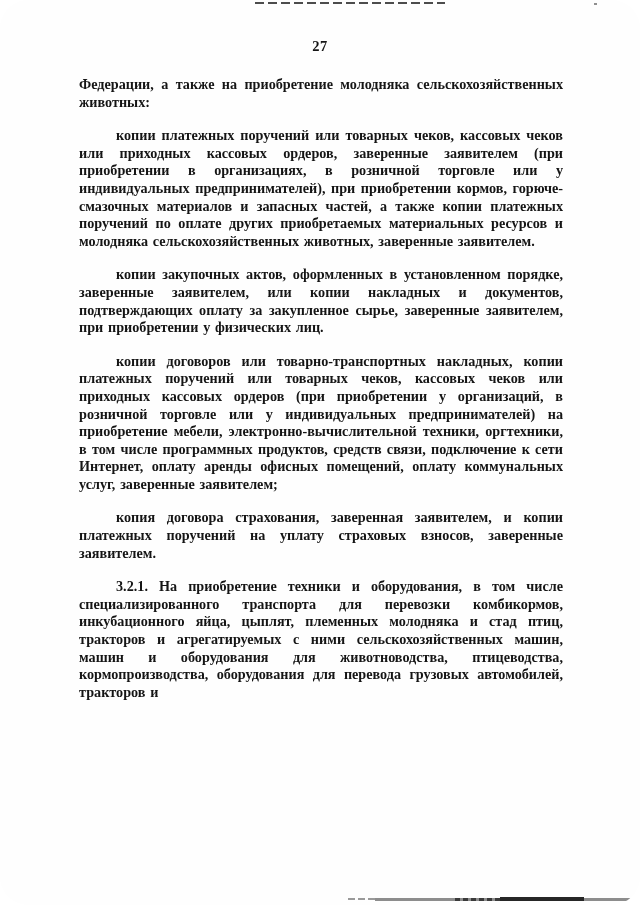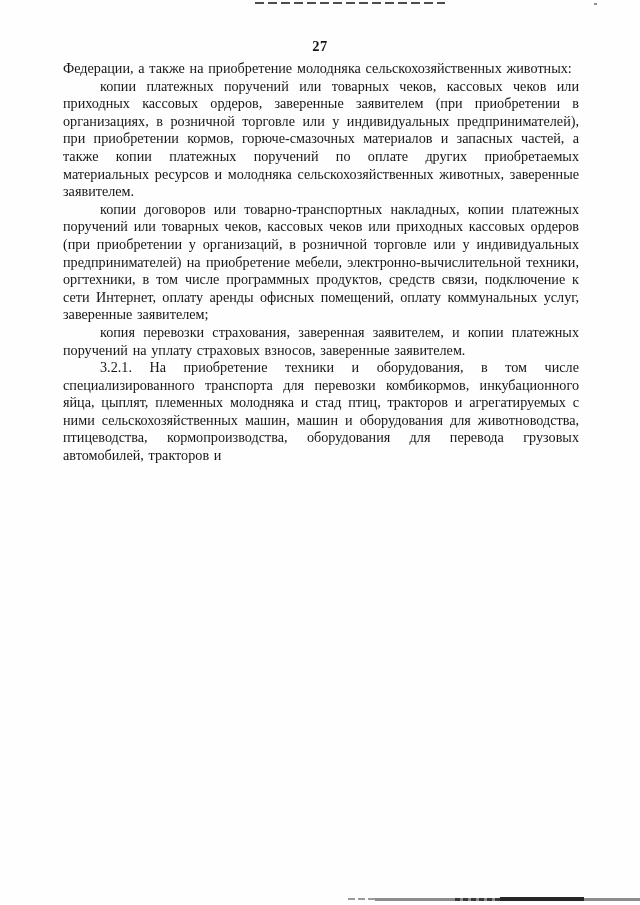--- a/index.html
+++ b/index.html
@@ -11,6 +11,7 @@
     font-family: "Liberation Serif", "DejaVu Serif", serif;
     color: #151515;
     overflow: hidden;
+    border-radius: 28px;
   }
   .page-number {
     position: absolute;

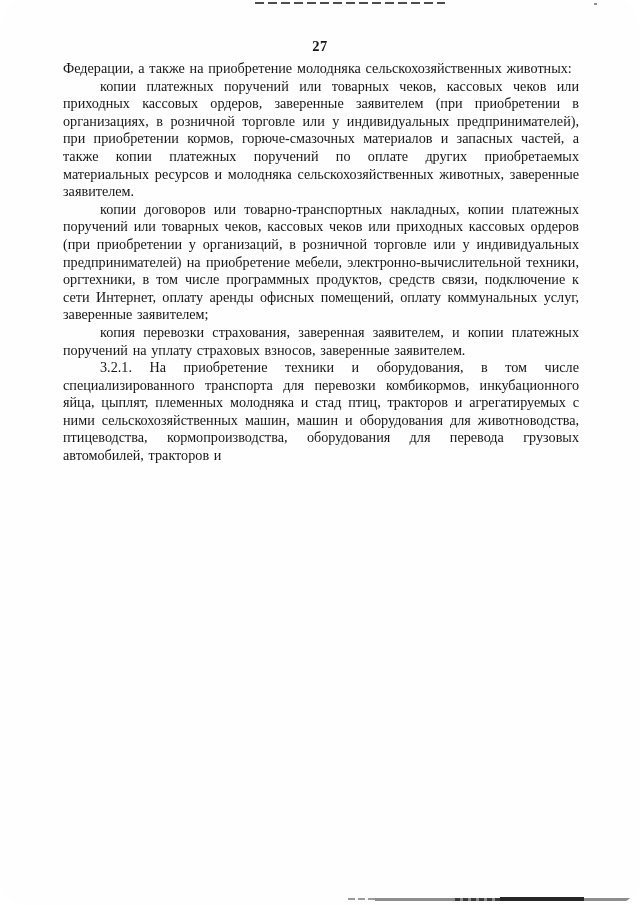--- a/index.html
+++ b/index.html
@@ -33,10 +33,10 @@
     text-align: justify;
   }
   .para {
-    margin: 0;
+    margin: 16px;
     text-indent: 37px;
     word-spacing: 1.2px;
-    font-weight: normal;
+    font-weight: bold;
     -webkit-font-smoothing: antialiased;
   }
   .para.no-indent { text-indent: 0; }

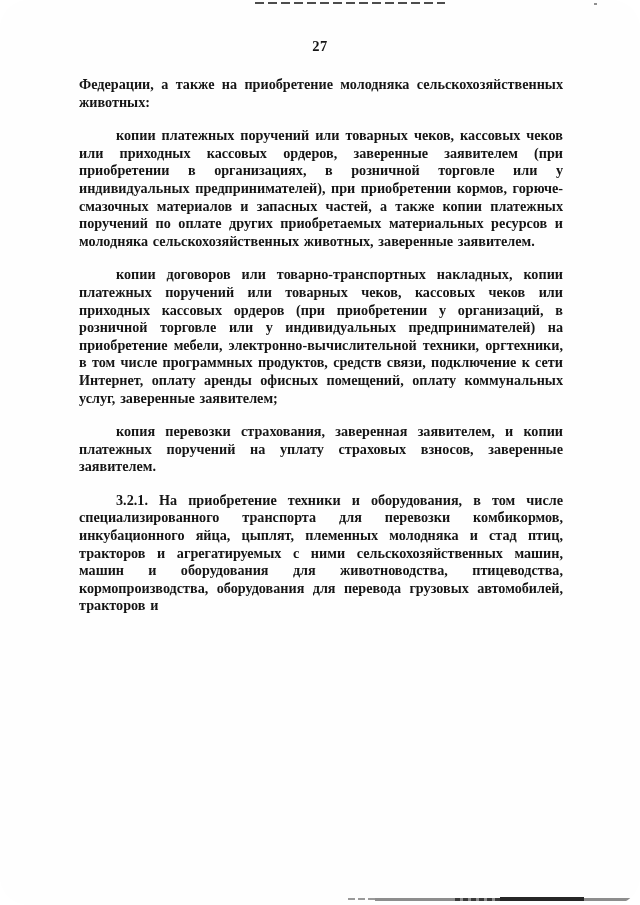--- a/index.html
+++ b/index.html
@@ -77,6 +77,7 @@
   <div class="text-block">
     <p class="para no-indent">Федерации, а также на приобретение молодняка сельскохозяйственных животных:</p>
     <p class="para">копии платежных поручений или товарных чеков, кассовых чеков или приходных кассовых ордеров, заверенные заявителем (при приобретении в организациях, в розничной торговле или у индивидуальных предпринимателей), при приобретении кормов, горюче-смазочных материалов и запасных частей, а также копии платежных поручений по оплате других приобретаемых материальных ресурсов и молодняка сельскохозяйственных животных, заверенные заявителем.</p>
+    <p class="para">копии закупочных актов, оформленных в установленном порядке, заверенные заявителем, или копии накладных и документов, подтверждающих оплату за закупленное сырье, заверенные заявителем, при приобретении у физических лиц.</p>
     <p class="para">копии договоров или товарно-транспортных накладных, копии платежных поручений или товарных чеков, кассовых чеков или приходных кассовых ордеров (при приобретении у организаций, в розничной торговле или у индивидуальных предпринимателей) на приобретение мебели, электронно-вычислительной техники, оргтехники, в том числе программных продуктов, средств связи, подключение к сети Интернет, оплату аренды офисных помещений, оплату коммунальных услуг, заверенные заявителем;</p>
     <p class="para">копия перевозки страхования, заверенная заявителем, и копии платежных поручений на уплату страховых взносов, заверенные заявителем.</p>
     <p class="para">3.2.1. На приобретение техники и оборудования, в том числе специализированного транспорта для перевозки комбикормов, инкубационного яйца, цыплят, племенных молодняка и стад птиц, тракторов и агрегатируемых с ними сельскохозяйственных машин, машин и оборудования для животноводства, птицеводства, кормопроизводства, оборудования для перевода грузовых автомобилей, тракторов и</p>

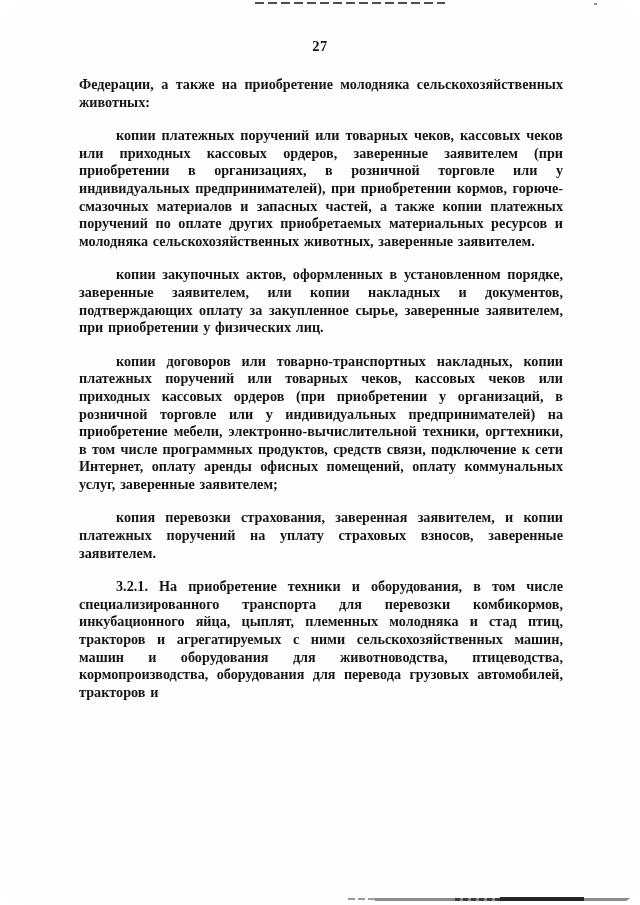--- a/index.html
+++ b/index.html
@@ -79,7 +79,7 @@
     <p class="para">копии платежных поручений или товарных чеков, кассовых чеков или приходных кассовых ордеров, заверенные заявителем (при приобретении в организациях, в розничной торговле или у индивидуальных предпринимателей), при приобретении кормов, горюче-смазочных материалов и запасных частей, а также копии платежных поручений по оплате других приобретаемых материальных ресурсов и молодняка сельскохозяйственных животных, заверенные заявителем.</p>
     <p class="para">копии закупочных актов, оформленных в установленном порядке, заверенные заявителем, или копии накладных и документов, подтверждающих оплату за закупленное сырье, заверенные заявителем, при приобретении у физических лиц.</p>
     <p class="para">копии договоров или товарно-транспортных накладных, копии платежных поручений или товарных чеков, кассовых чеков или приходных кассовых ордеров (при приобретении у организаций, в розничной торговле или у индивидуальных предпринимателей) на приобретение мебели, электронно-вычислительной техники, оргтехники, в том числе программных продуктов, средств связи, подключение к сети Интернет, оплату аренды офисных помещений, оплату коммунальных услуг, заверенные заявителем;</p>
-    <p class="para">копия перевозки страхования, заверенная заявителем, и копии платежных поручений на уплату страховых взносов, заверенные заявителем.</p>
+    <p class="para">копия договора страхования, заверенная заявителем, и копии платежных поручений на уплату страховых взносов, заверенные заявителем.</p>
     <p class="para">3.2.1. На приобретение техники и оборудования, в том числе специализированного транспорта для перевозки комбикормов, инкубационного яйца, цыплят, племенных молодняка и стад птиц, тракторов и агрегатируемых с ними сельскохозяйственных машин, машин и оборудования для животноводства, птицеводства, кормопроизводства, оборудования для перевода грузовых автомобилей, тракторов и</p>
   </div>
 

